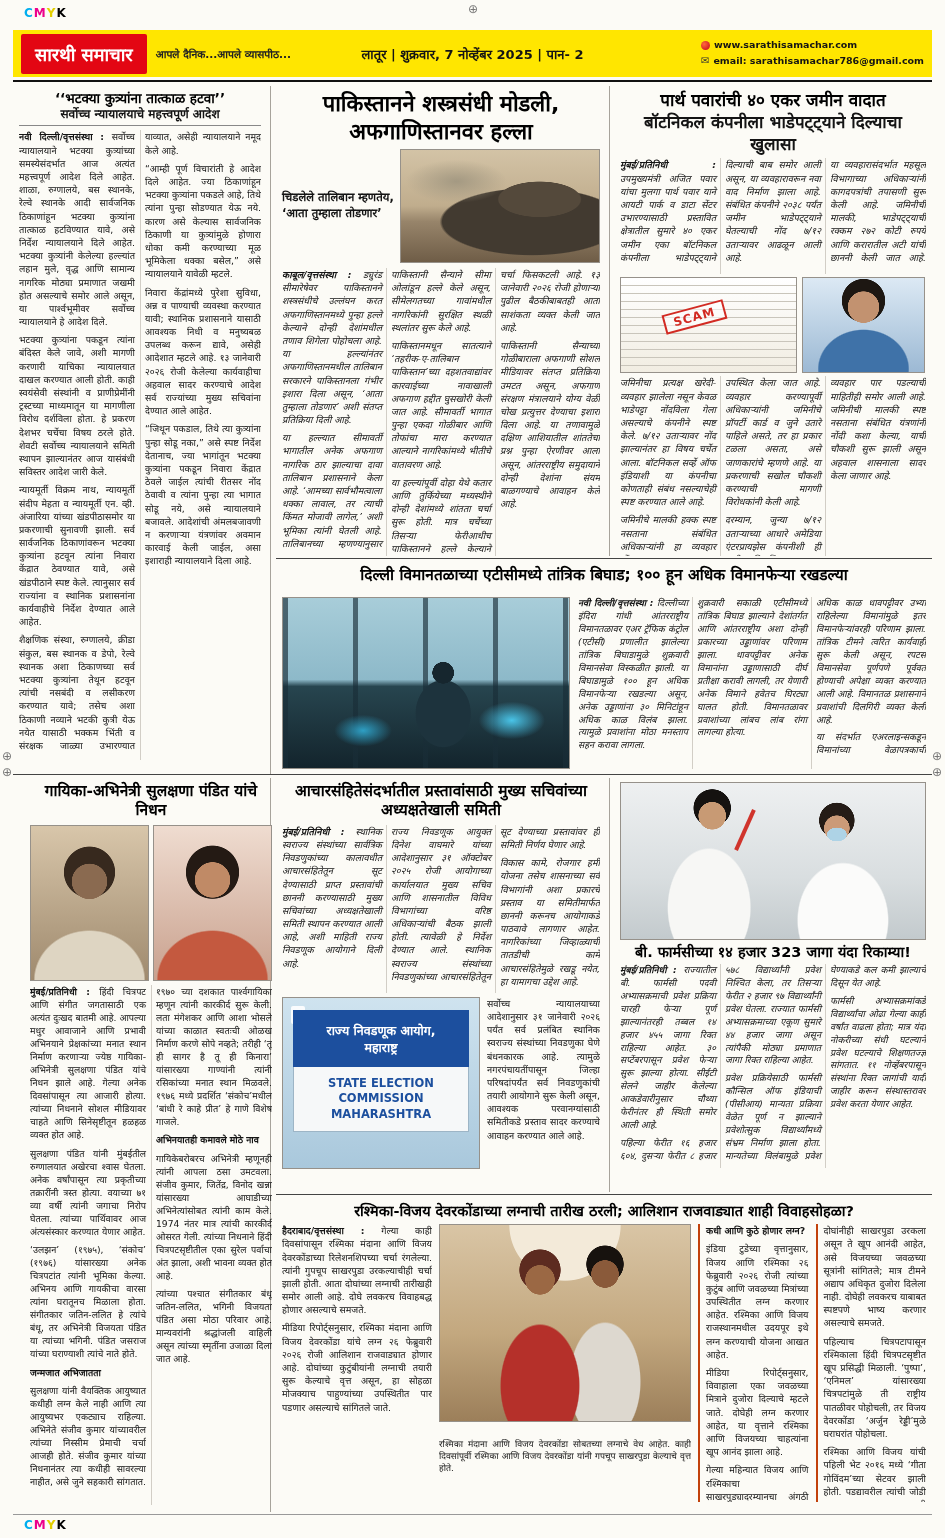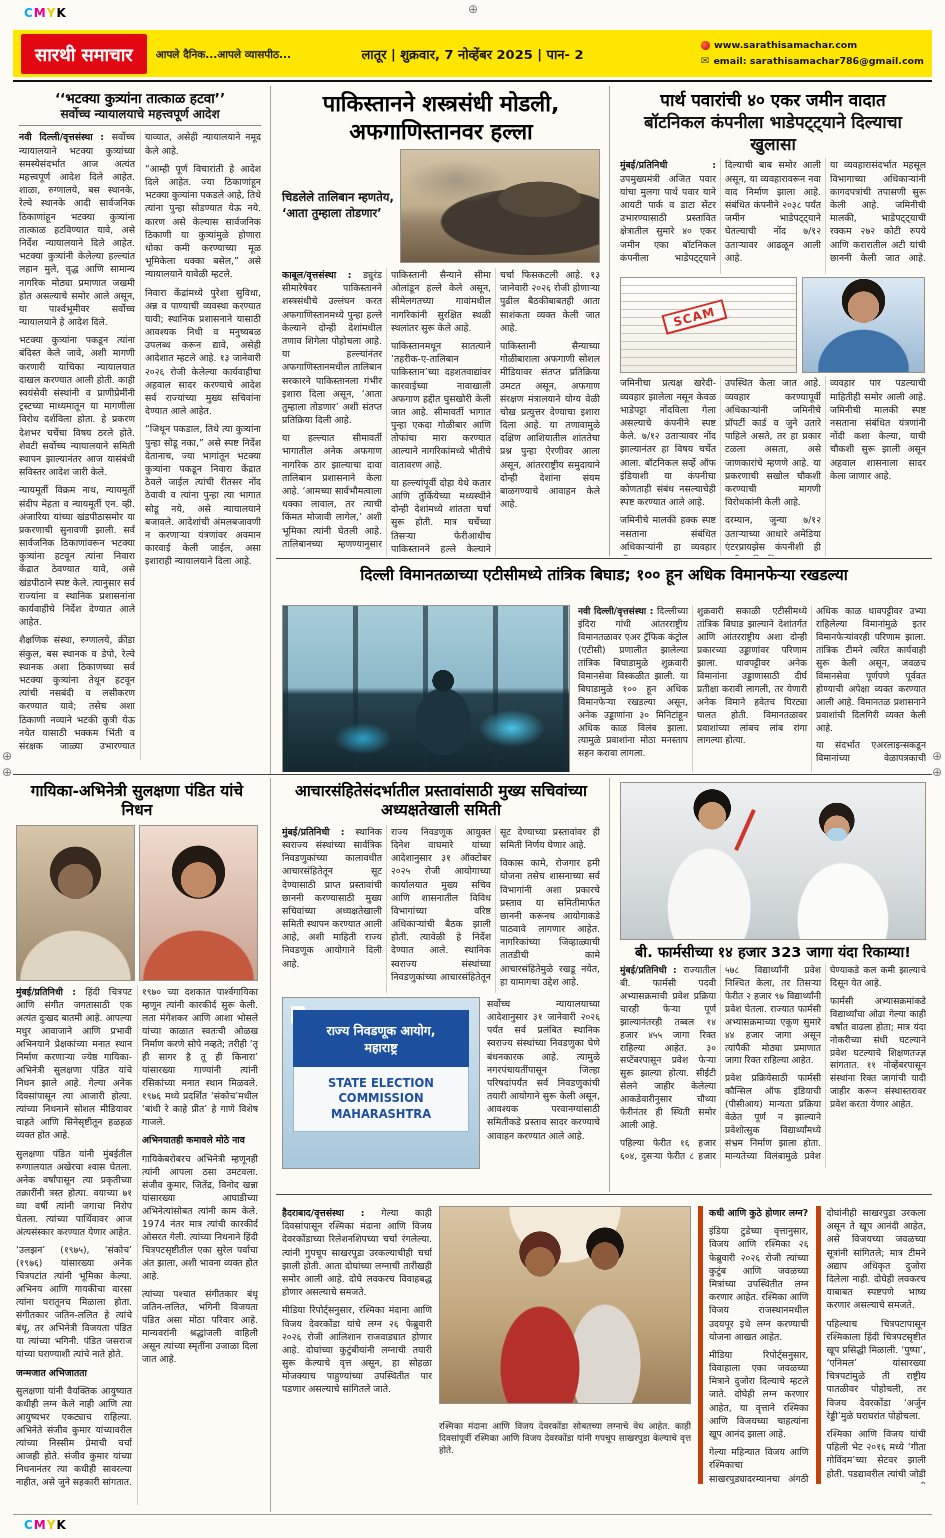--- a/index.html
+++ b/index.html
@@ -30,7 +30,7 @@
   .body{font-size:9.3px;line-height:1.42;text-align:justify;overflow:hidden;column-fill:auto;}
   .body p{margin:0 0 5px;}
   .b2{column-count:2;column-gap:10px;column-rule:1px solid #d2cec6;}
-  .b3{column-count:3;column-gap:9px;column-rule:1px solid #d2cec6;}
+  .b3{column-count:3;column-gap:9px;column-rule:1px solid #d2cec6;font-style:italic;}
   .byline{font-weight:bold;}
   .insub{font-weight:bold;}
   .ph{position:relative;overflow:hidden;background:#b8b2a6;border:1px solid #96918a;box-sizing:border-box;}

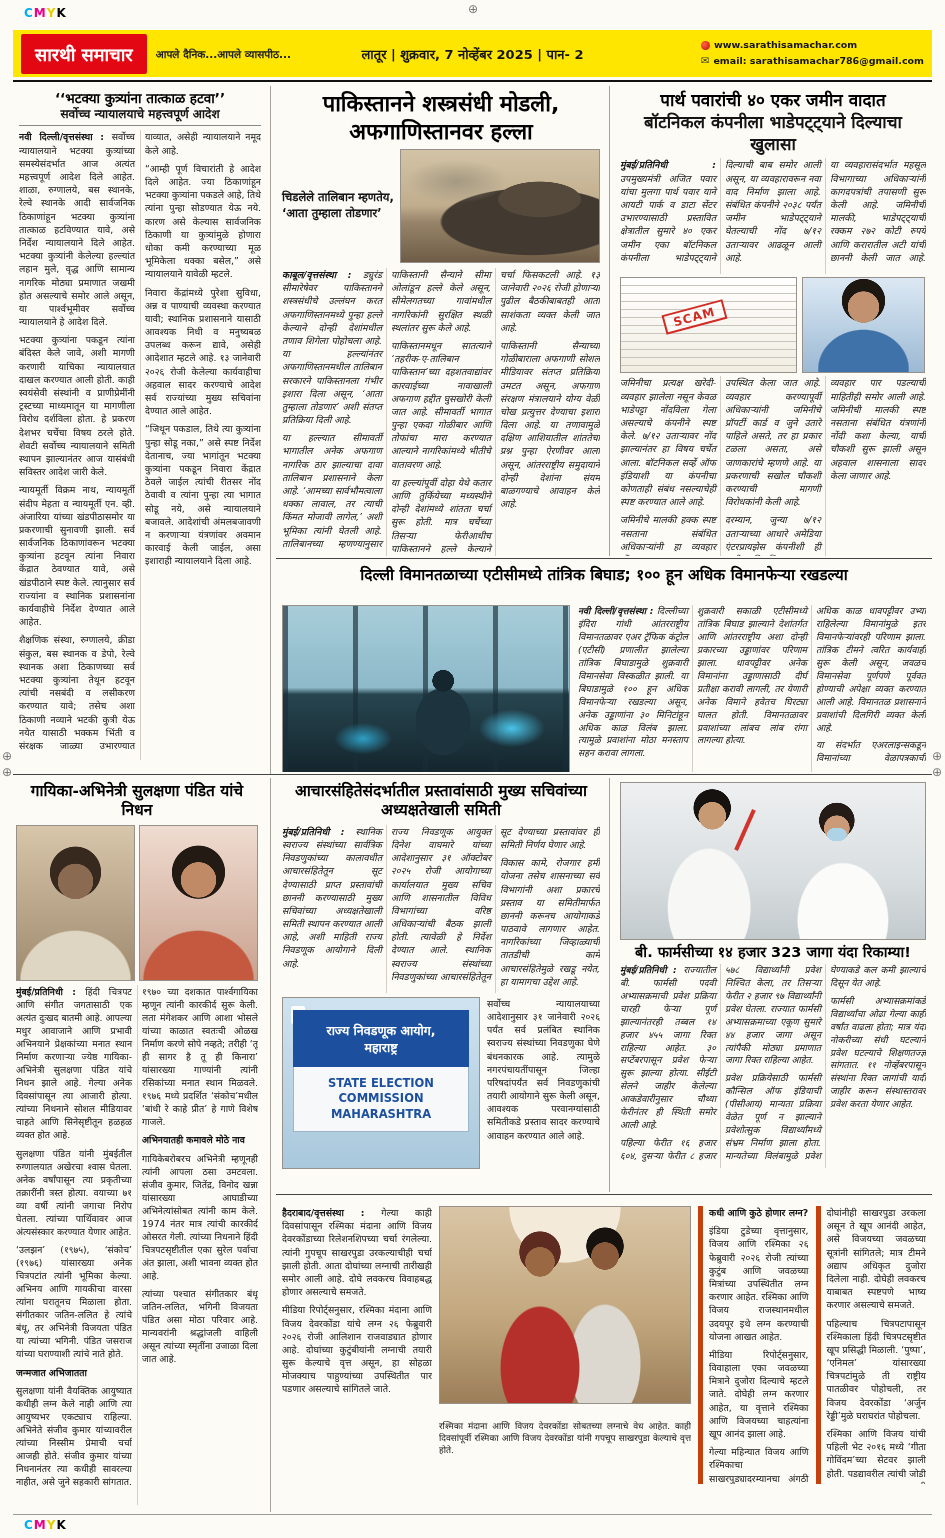--- a/index.html
+++ b/index.html
@@ -62,7 +62,7 @@
      linear-gradient(180deg,#dce9f4,#9cb9d4);}
   .parth-bottom{height:190px;}
   
-  .atc-row{display:flex;gap:8px;margin-top:20px;}
+  .atc-row{display:flex;gap:8px;margin-top:12px;}
   .atc-ph{width:288px;height:172px;flex:none;background:
      radial-gradient(ellipse 46px 26px at 80% 72%, #49c4e8, rgba(0,0,0,0) 72%),
      radial-gradient(ellipse 40px 22px at 28% 78%, #2e9fc4, rgba(0,0,0,0) 72%),

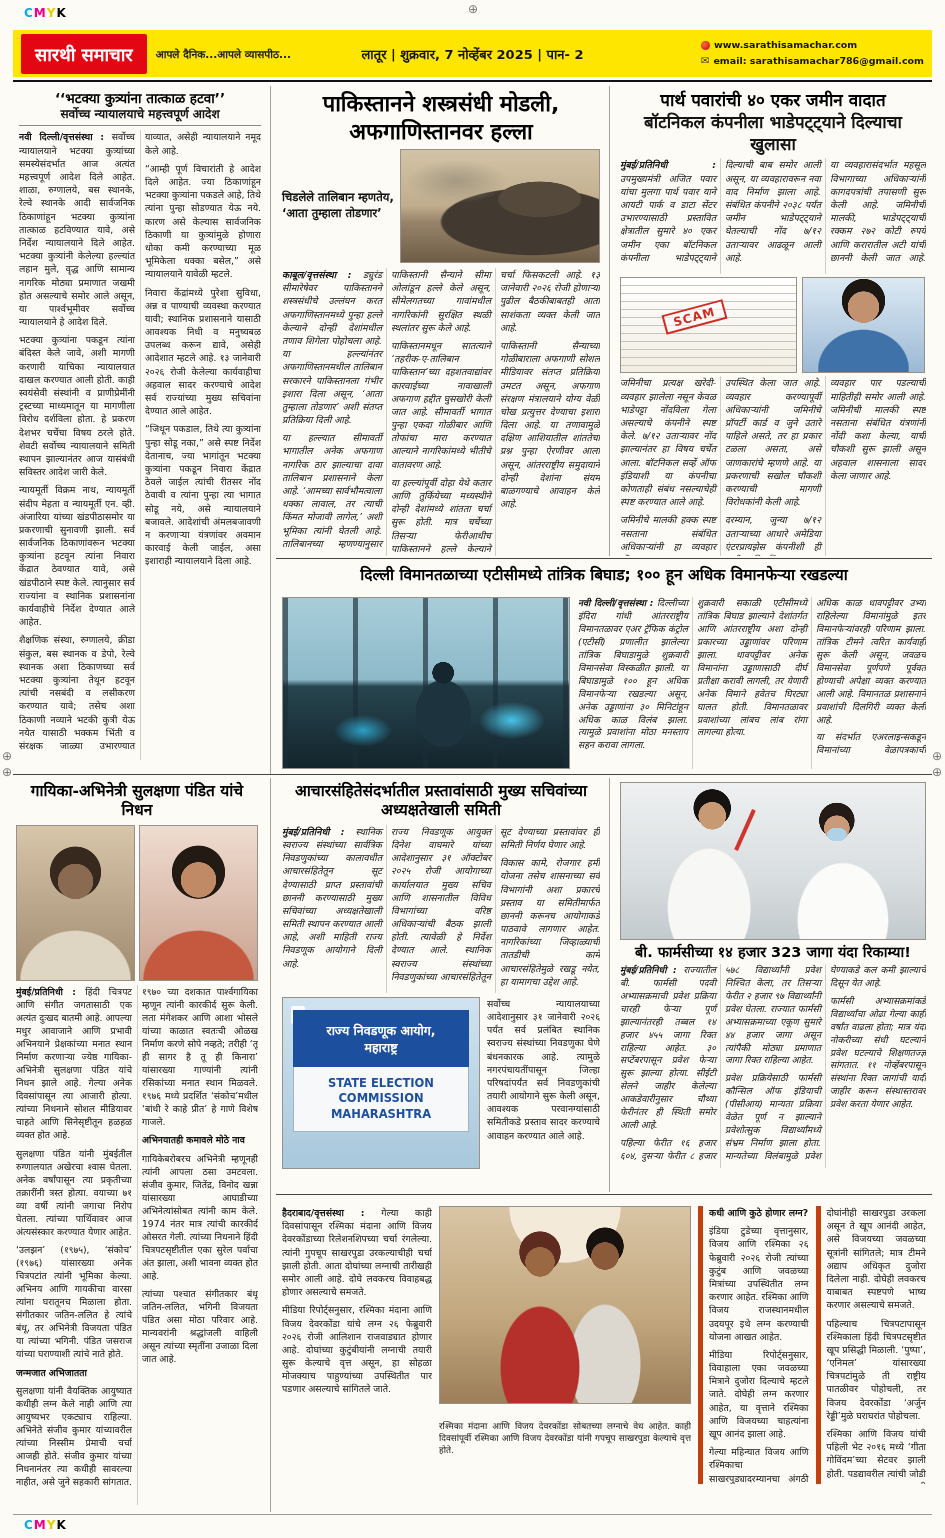--- a/index.html
+++ b/index.html
@@ -221,7 +221,7 @@
       <div class="body b3 atc-body">
         <p><b class="byline">नवी दिल्ली/वृत्तसंस्था : </b><span>दिल्लीच्या इंदिरा गांधी आंतरराष्ट्रीय विमानतळावर एअर ट्रॅफिक कंट्रोल (एटीसी) प्रणालीत झालेल्या तांत्रिक बिघाडामुळे शुक्रवारी विमानसेवा विस्कळीत झाली. या बिघाडामुळे १०० हून अधिक विमानफेऱ्या रखडल्या असून, अनेक उड्डाणांना ३० मिनिटांहून अधिक काळ विलंब झाला. त्यामुळे प्रवाशांना मोठा मनस्ताप सहन करावा लागला.</span></p>
         <p>शुक्रवारी सकाळी एटीसीमध्ये तांत्रिक बिघाड झाल्याने देशांतर्गत आणि आंतरराष्ट्रीय अशा दोन्ही प्रकारच्या उड्डाणांवर परिणाम झाला. धावपट्टीवर अनेक विमानांना उड्डाणासाठी दीर्घ प्रतीक्षा करावी लागली, तर येणारी अनेक विमाने हवेतच घिरट्या घालत होती. विमानतळावर प्रवाशांच्या लांबच लांब रांगा लागल्या होत्या.</p>
-        <p>अधिक काळ धावपट्टीवर उभ्या राहिलेल्या विमानांमुळे इतर विमानफेऱ्यांवरही परिणाम झाला. तांत्रिक टीमने त्वरित कार्यवाही सुरू केली असून, जवळच विमानसेवा पूर्णपणे पूर्ववत होण्याची अपेक्षा व्यक्त करण्यात आली आहे. विमानतळ प्रशासनाने प्रवाशांची दिलगिरी व्यक्त केली आहे.</p>
+        <p>अधिक काळ धावपट्टीवर उभ्या राहिलेल्या विमानांमुळे इतर विमानफेऱ्यांवरही परिणाम झाला. तांत्रिक टीमने त्वरित कार्यवाही सुरू केली असून, रपटस विमानसेवा पूर्णपणे पूर्ववत होण्याची अपेक्षा व्यक्त करण्यात आली आहे. विमानतळ प्रशासनाने प्रवाशांची दिलगिरी व्यक्त केली आहे.</p>
         <p>या संदर्भात एअरलाइन्सकडून विमानांच्या वेळापत्रकाची अद्ययावत माहिती घेण्याचे आवाहन प्रवाशांना करण्यात आले आहे. एअर इंडियाने एका विमानातील प्रवाशांना दिलगिरीचा संदेश पाठवून त्यांचे विमान तासाभराने उड्डाण करेल, असे कळविले. या तांत्रिक बिघाडाचे नेमके कारण शोधण्याचे काम युद्धपातळीवर सुरू आहे.</p>
       </div>
     </div>

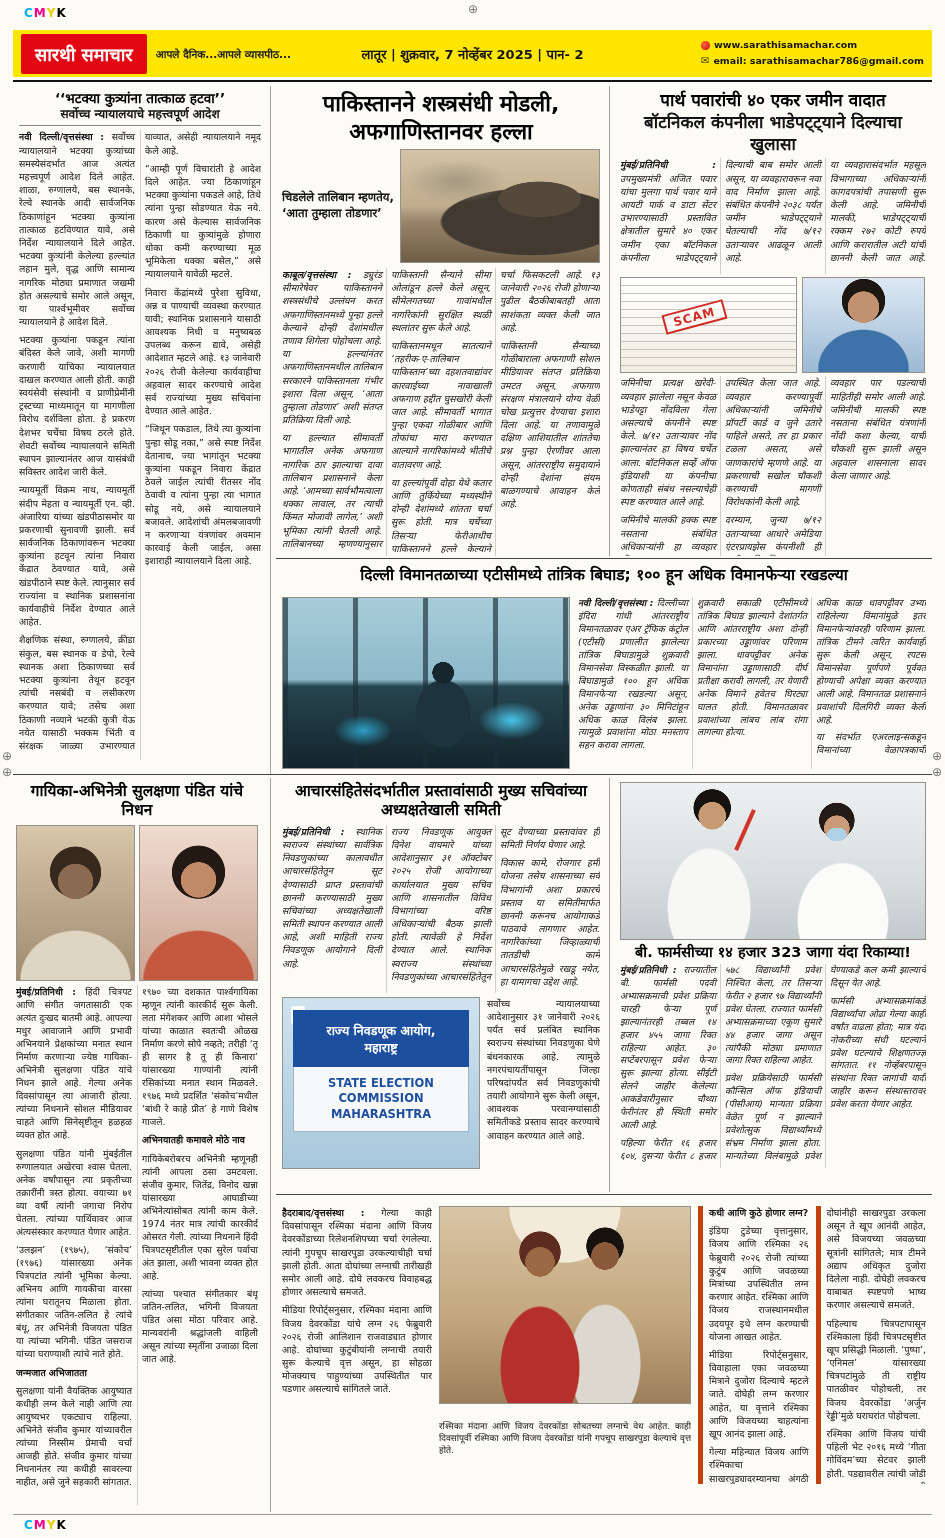--- a/index.html
+++ b/index.html
@@ -227,7 +227,7 @@
     </div>
   </div>
 
-  <div class="article" style="left:10px;top:778px;width:254px;height:734px">
+  <div class="article" style="left:24px;top:778px;width:254px;height:734px">
     <div class="hl" style="font-size:15.5px">गायिका-अभिनेत्री सुलक्षणा पंडित यांचे निधन</div>
     <div class="sul-photos">
       <div class="ph woman1-ph"></div>

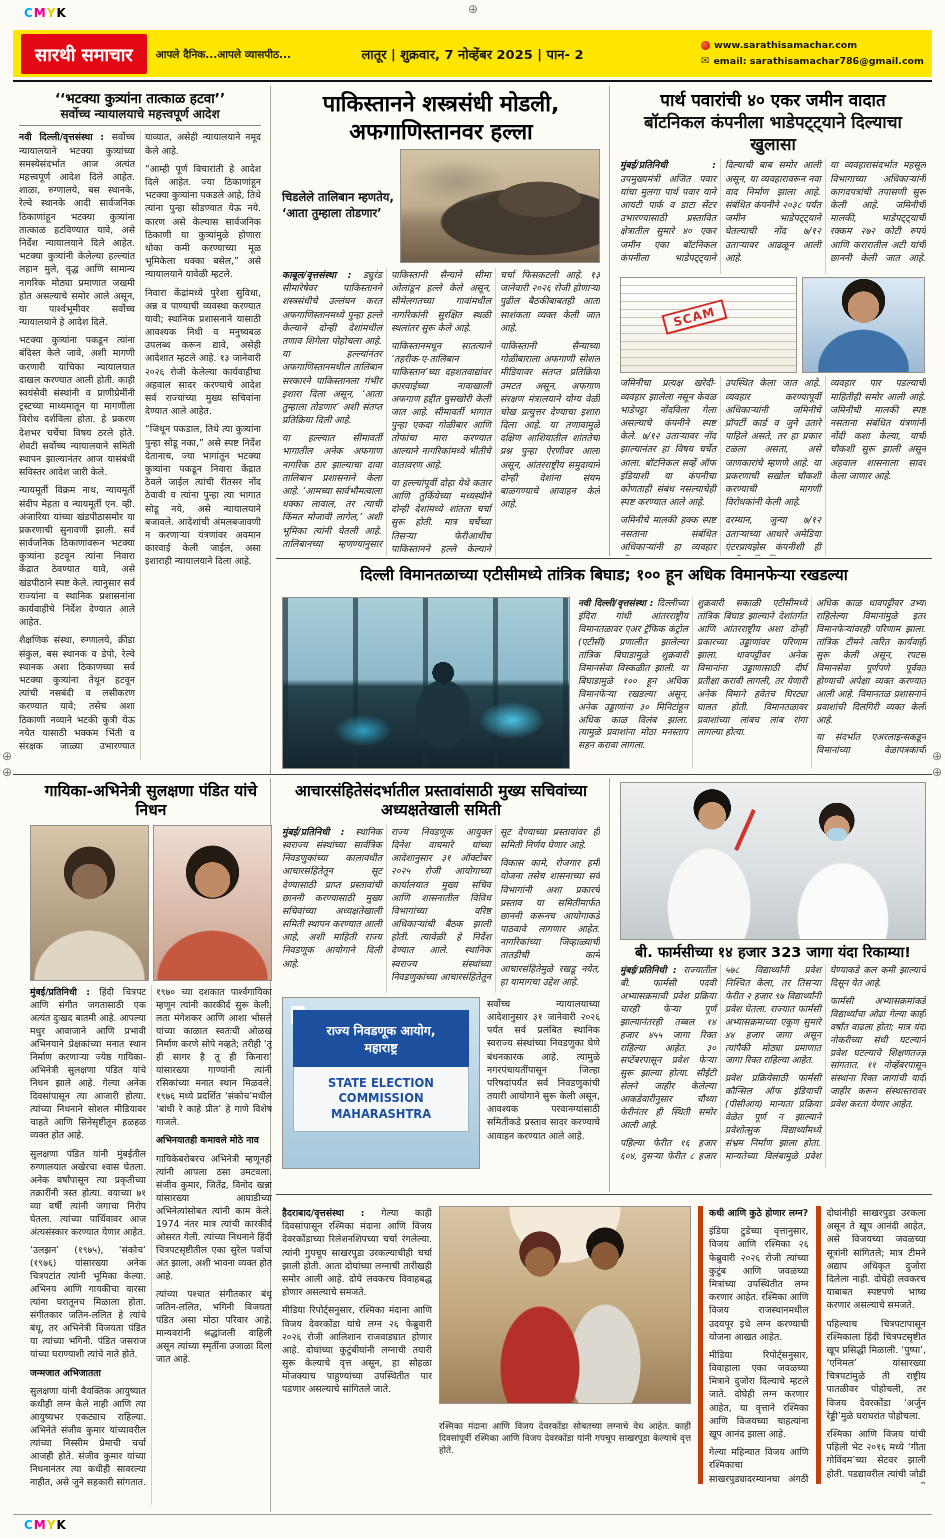--- a/index.html
+++ b/index.html
@@ -287,6 +287,7 @@
   </div>
 
   <div class="article" style="left:276px;top:1198px;width:656px;height:314px">
+    <div class="hl" style="font-size:14.5px;white-space:nowrap">रश्मिका-विजय देवरकोंडाच्या लग्नाची तारीख ठरली; आलिशान राजवाड्यात शाही विवाहसोहळा?</div>
     <div class="wed-row">
       <div class="body wed-col1">
         <p><b class="byline">हैदराबाद/वृत्तसंस्था : </b><span>गेल्या काही दिवसांपासून रश्मिका मंदाना आणि विजय देवरकोंडाच्या रिलेशनशिपच्या चर्चा रंगलेल्या. त्यांनी गुपचूप साखरपुडा उरकल्याचीही चर्चा झाली होती. आता दोघांच्या लग्नाची तारीखही समोर आली आहे. दोघे लवकरच विवाहबद्ध होणार असल्याचे समजते.</span></p>

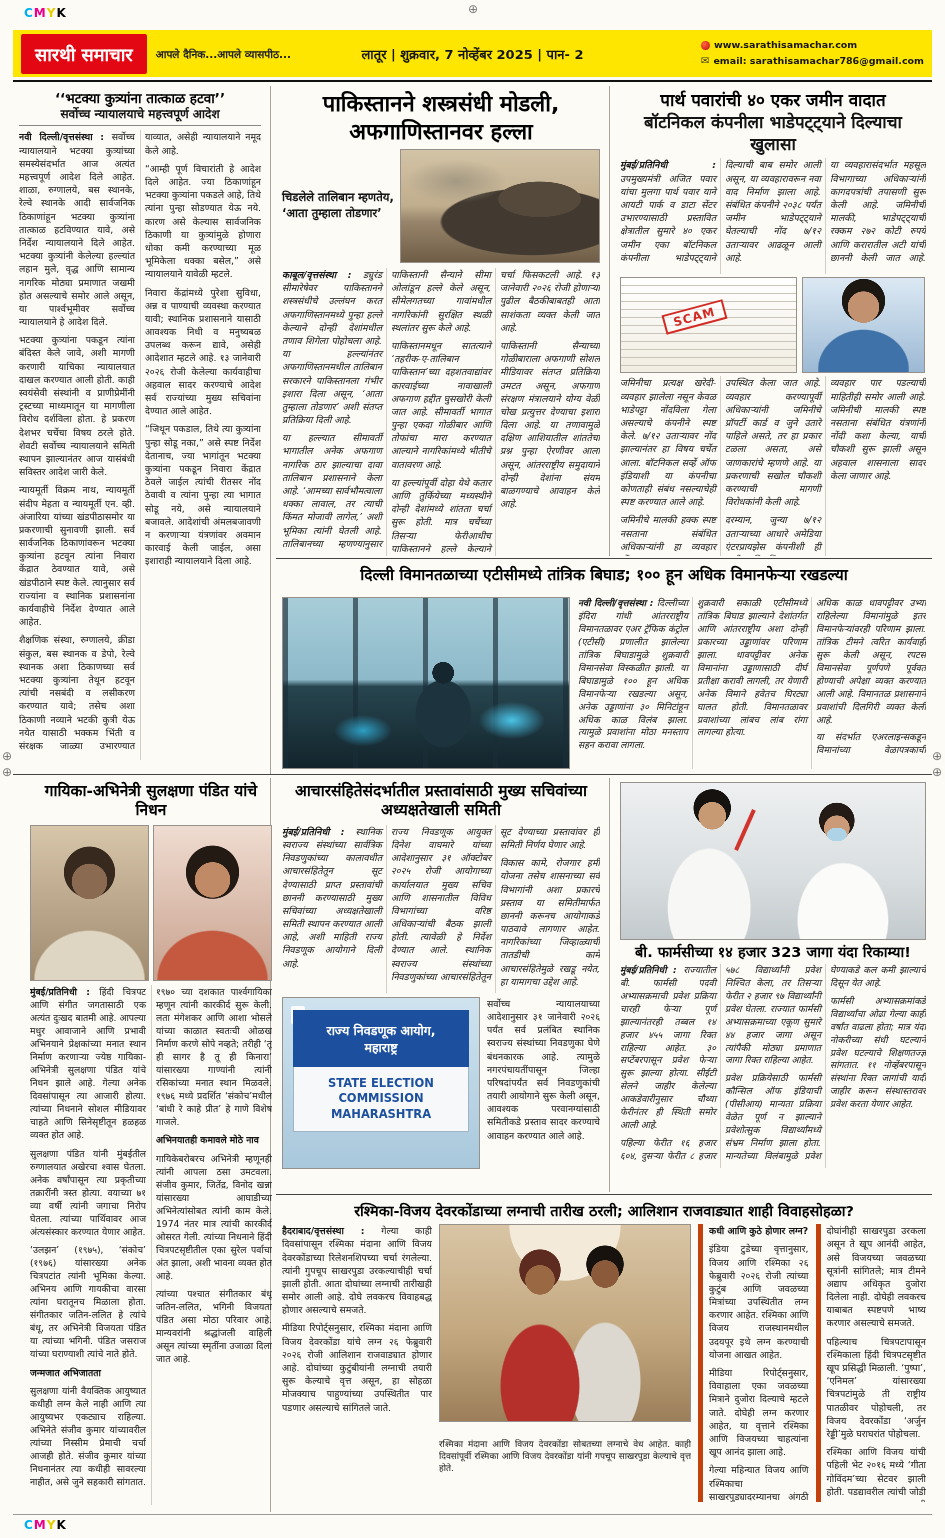--- a/index.html
+++ b/index.html
@@ -123,7 +123,7 @@
      radial-gradient(circle 92px at 50% 0%, #f3ead9 60%, rgba(0,0,0,0) 61%),
      linear-gradient(180deg,#d9c5a5 0%,#c3a87f 55%,#9c7f5a 100%);}
   .wed-caption{font-size:8.8px;line-height:1.35;text-align:justify;padding-top:17px;height:72px;overflow:hidden;}
-  .wed-col{flex:1;height:278px;border-left:5px solid #c2410c;padding-left:6px;}
+  .wed-col{flex:1;height:278px;border-left:2px solid #c2410c;padding-left:6px;}
 </style>
 </head>
 <body>

